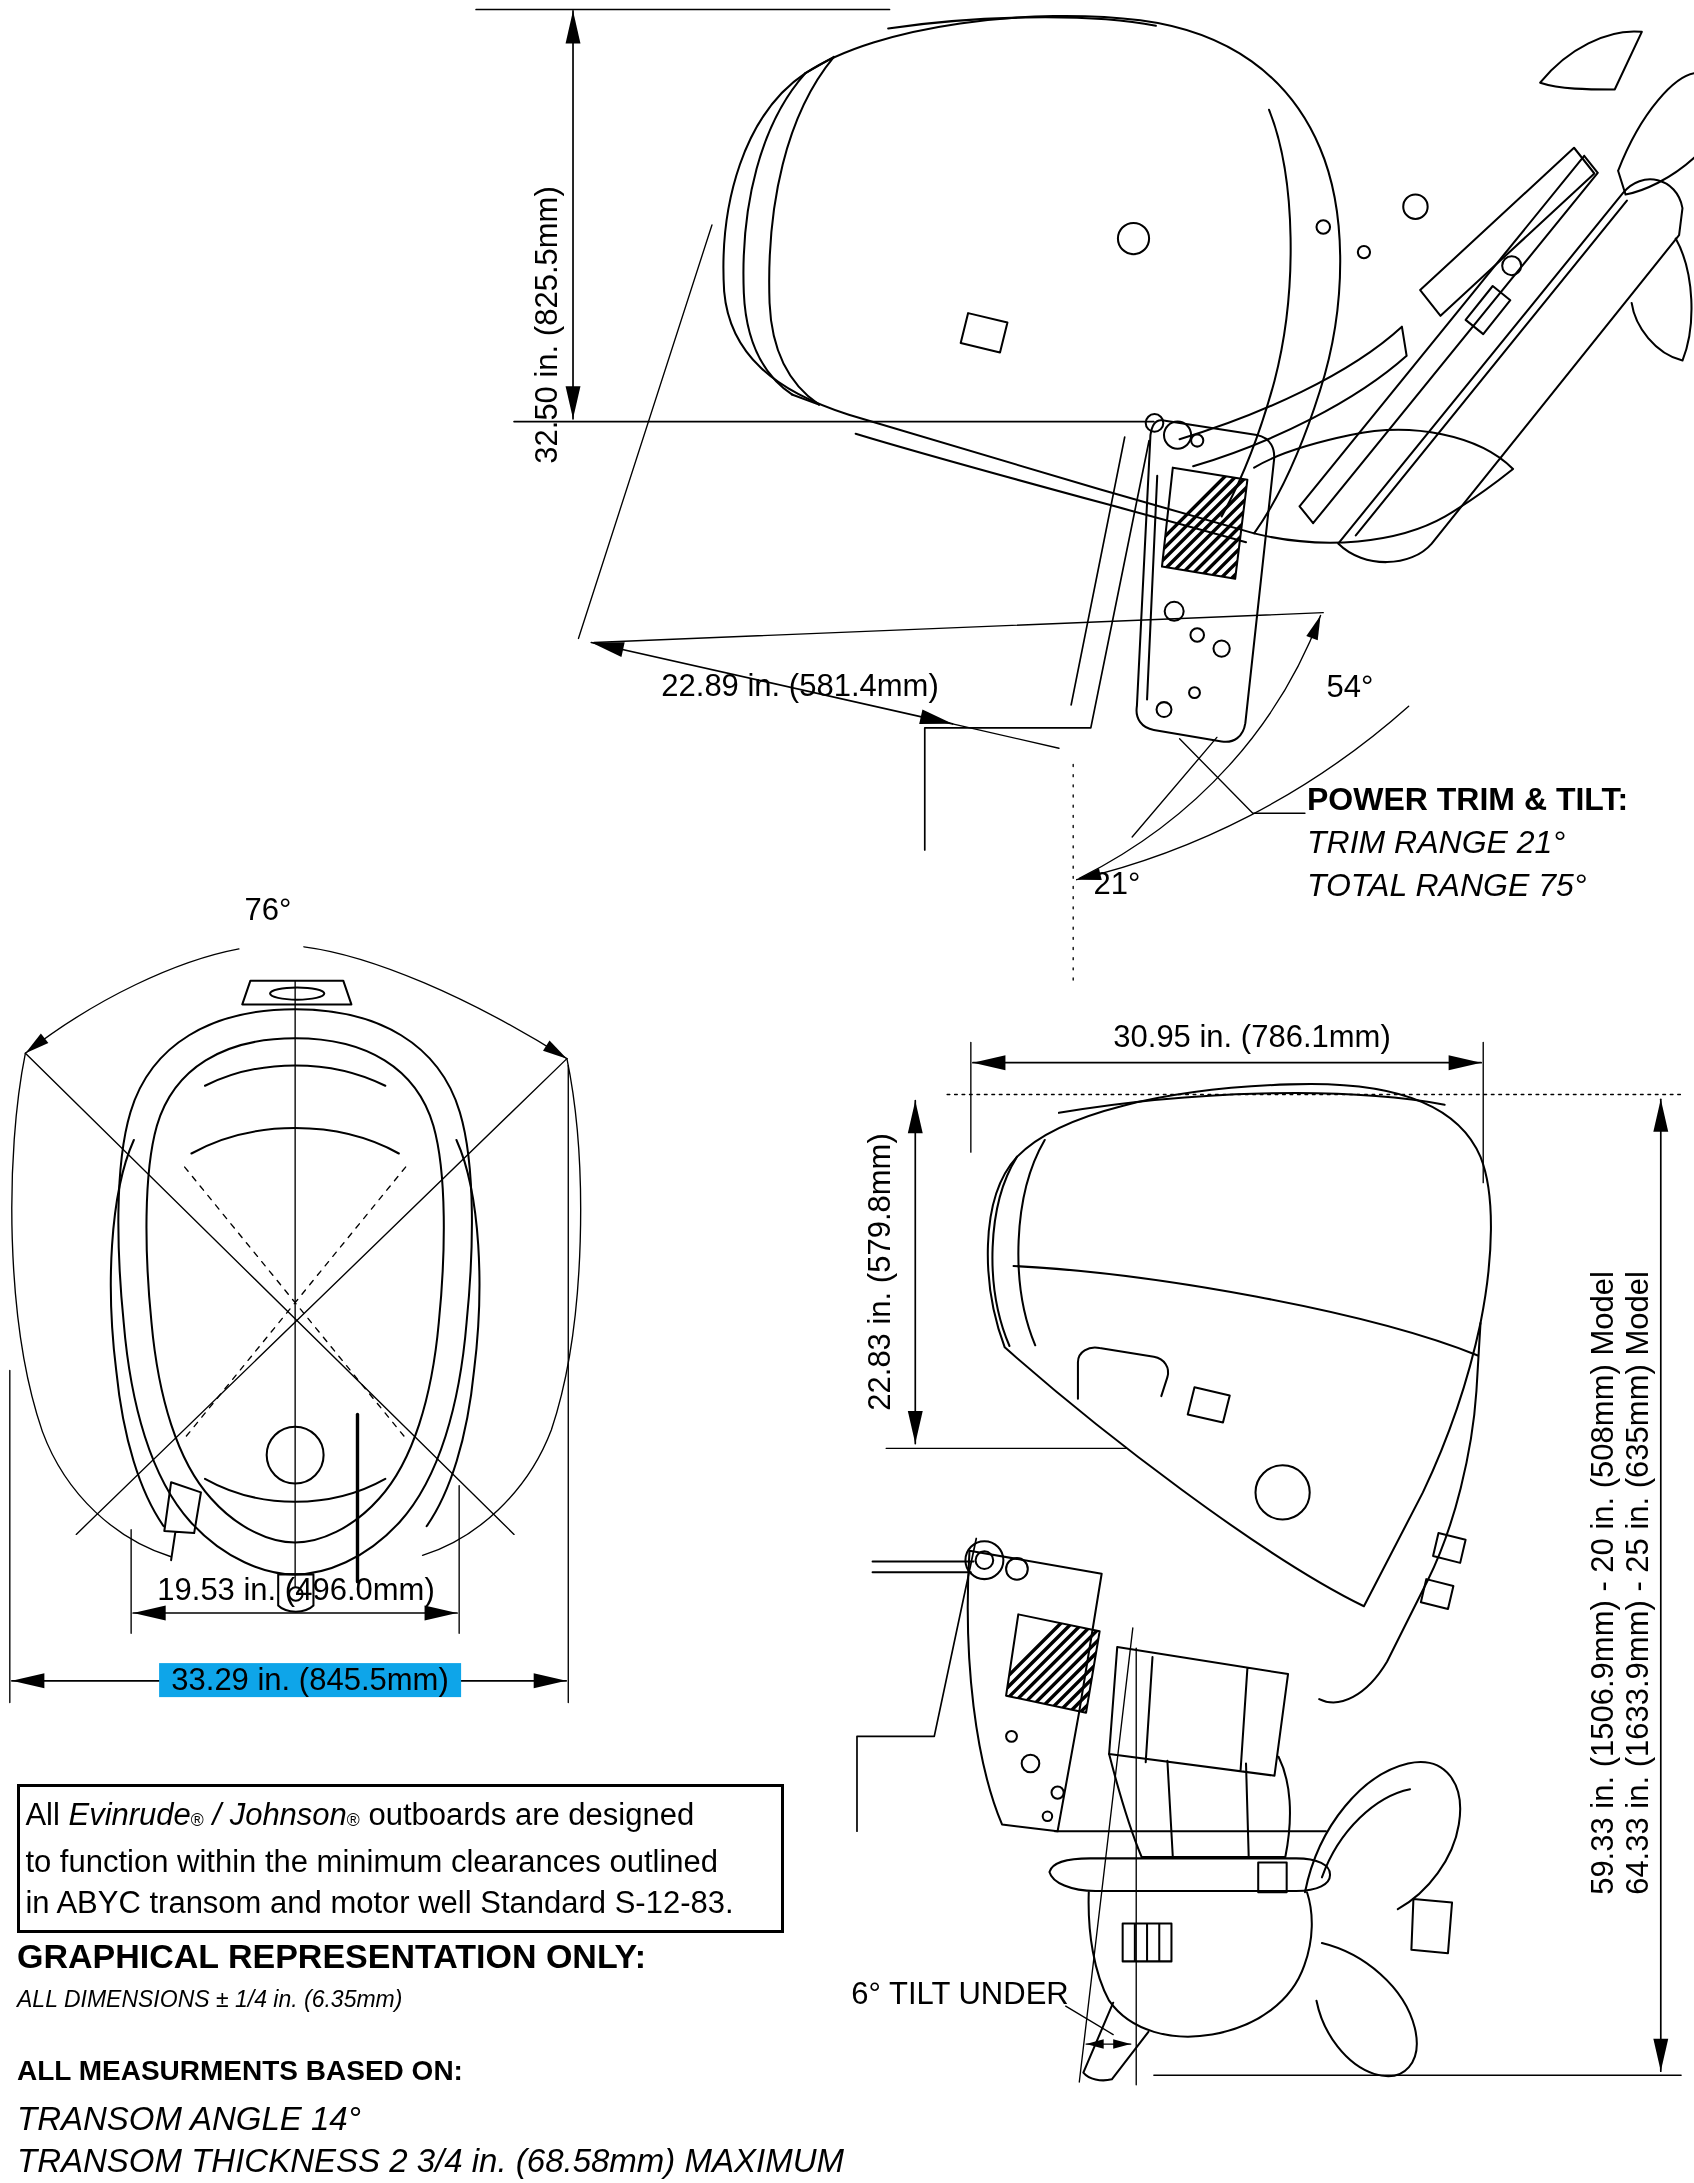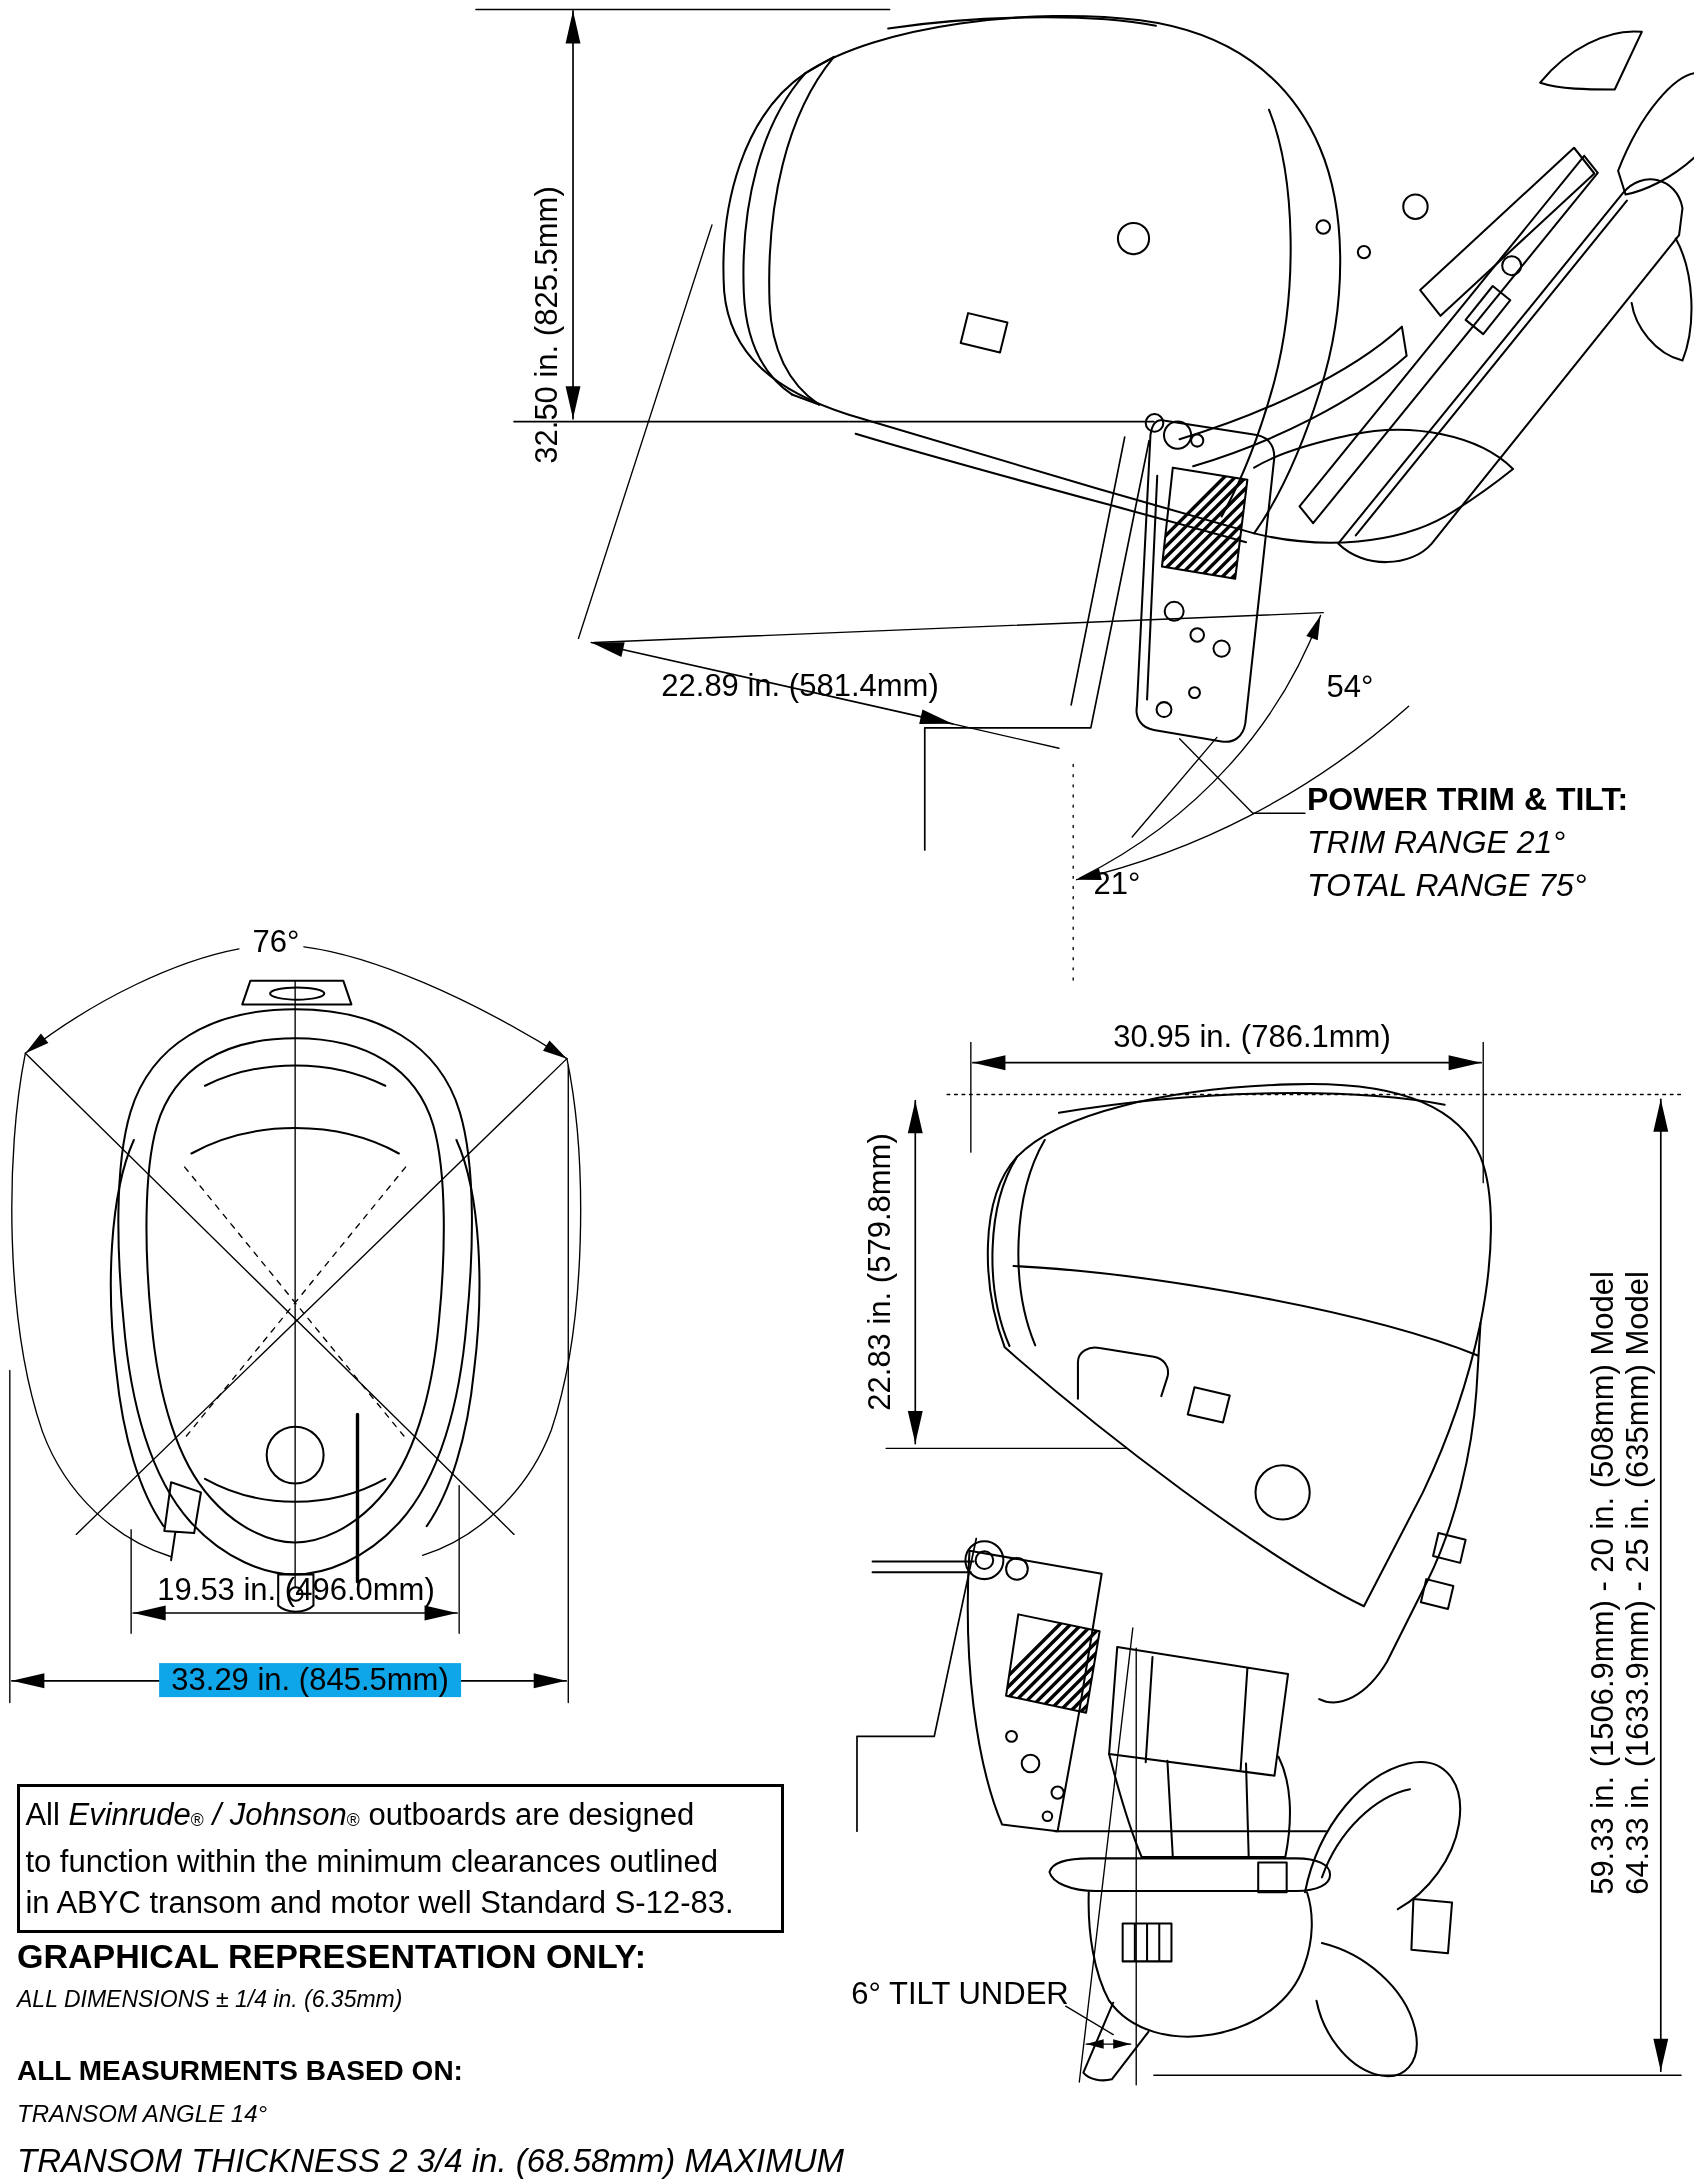--- a/index.html
+++ b/index.html
@@ -191,7 +191,7 @@
     <div class="it">TOTAL RANGE 75°</div>
   </div>
 
-  <div class="lbl" style="left:276px;top:909px;margin-top:32px;">76°</div>
+  <div class="lbl" style="left:268px;top:909px;">76°</div>
   <div class="lbl" style="left:296px;top:1589px;">19.53 in. (496.0mm)</div>
   <div class="lbl whitebg" style="left:310px;top:1680px;">33.29 in. (845.5mm)</div>
 

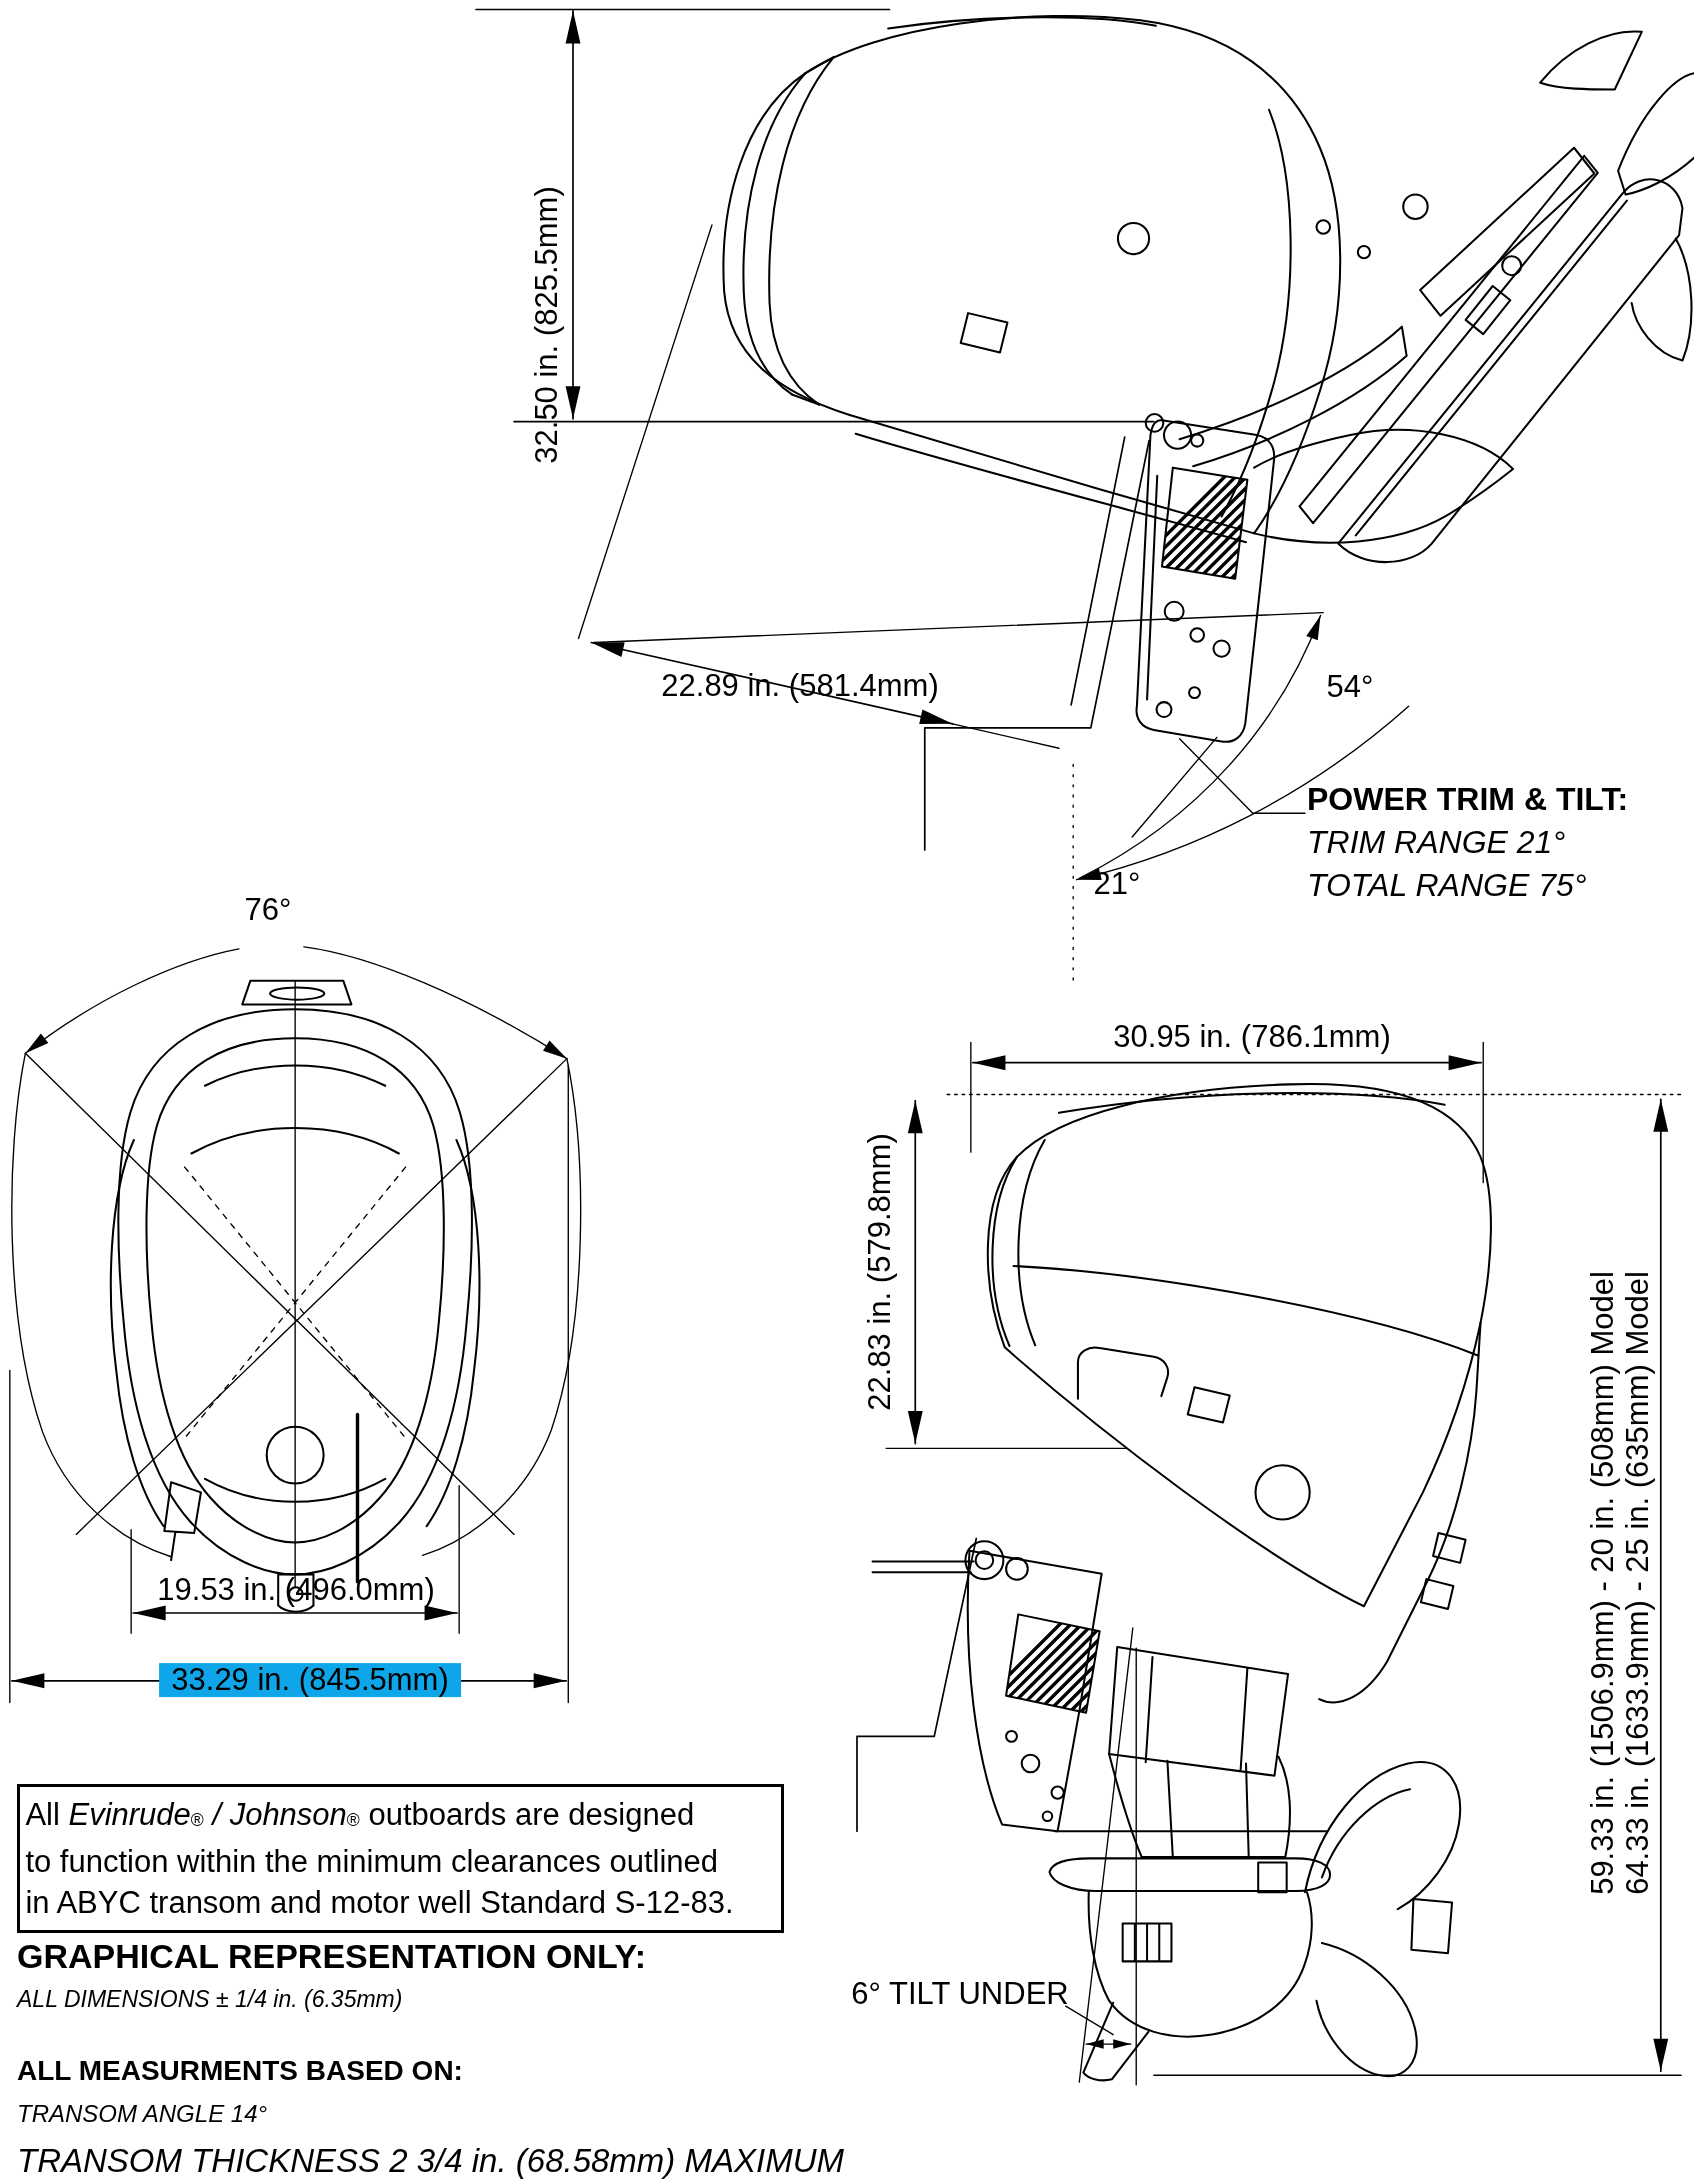--- a/index.html
+++ b/index.html
@@ -18,7 +18,7 @@
   #graph-title{position:absolute;left:17px;top:1937px;font-size:34px;font-weight:bold;}
   #graph-line{position:absolute;left:17px;top:1986px;font-size:23px;font-style:italic;}
   #meas-title{position:absolute;left:17px;top:2055px;font-size:28px;font-weight:bold;}
-  #meas-line1{position:absolute;left:17px;top:2100px;font-size:24px;font-style:italic;}
+  #meas-line1{position:absolute;left:17px;top:2100px;font-size:33px;font-style:italic;}
   #meas-line2{position:absolute;left:17px;top:2142px;font-size:33px;font-style:italic;}
 </style>
 </head>

